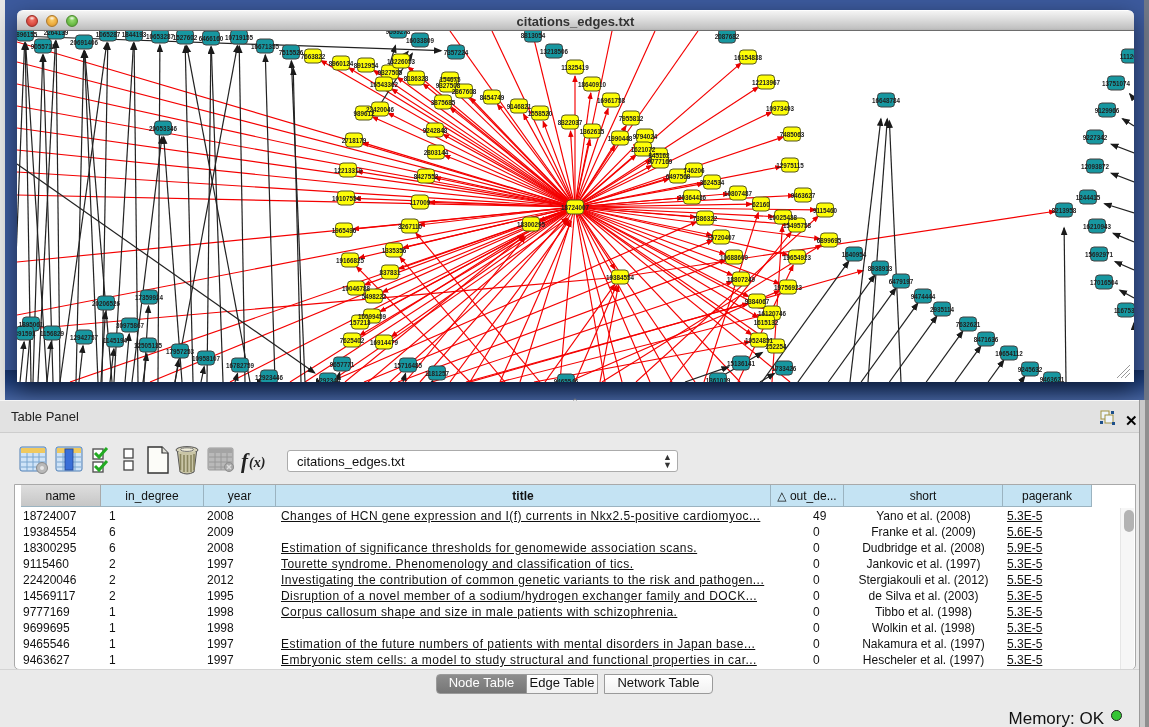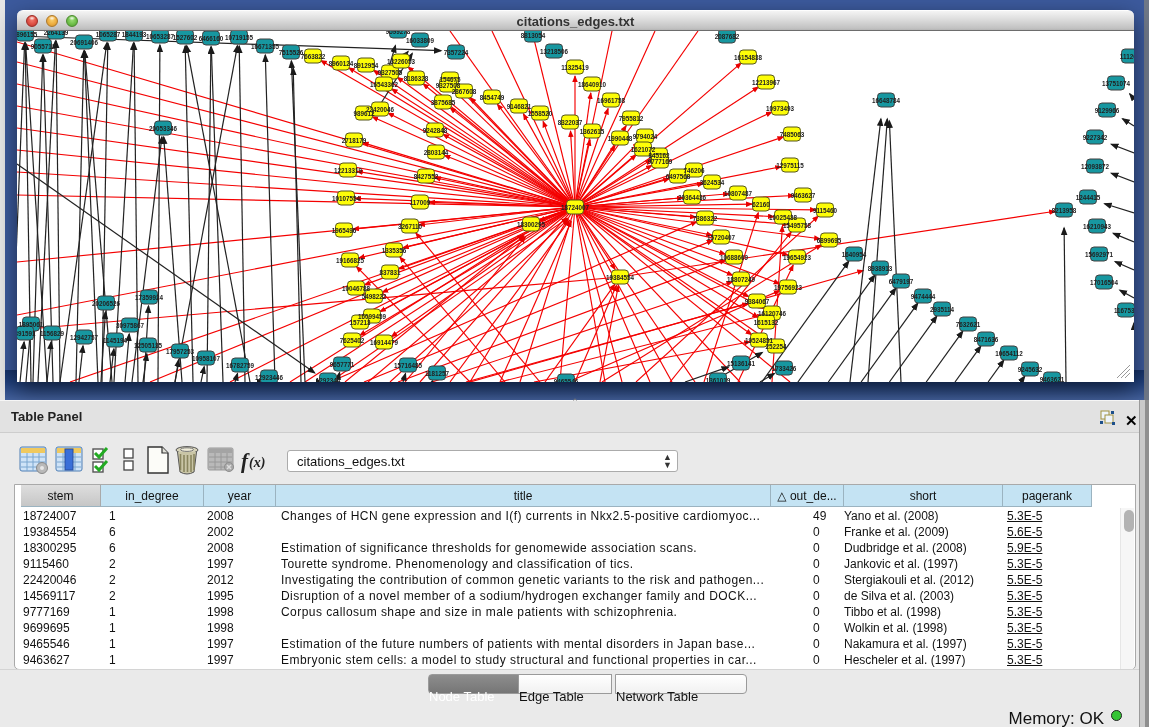--- a/index.html
+++ b/index.html
@@ -25,7 +25,7 @@
 #panel { position:absolute; left:0; top:400px; width:1149px; height:327px; background:#eaeaea; }
 #phead { position:absolute; left:0; top:0; width:1149px; height:33px; background:#e2e2e2;
   border-top:1px solid #f6f6f6; border-bottom:1px solid #cdcdcd; }
-#ptitle { position:absolute; left:11px; top:8px; font-size:13px; color:#222;font-weight:bold; }
+#ptitle { position:absolute; left:11px; top:8px; font-size:13px; color:#222; }
 #pclose { position:absolute; left:1125px; top:11px; font-size:15px; font-weight:700; color:#000; }
 #combo { position:absolute; left:287px; top:50px; width:391px; height:22px; background:#fff;
   border:1px solid #ababab; border-radius:3px; font-size:13px; color:#111; padding:3px 0 0 9px; }

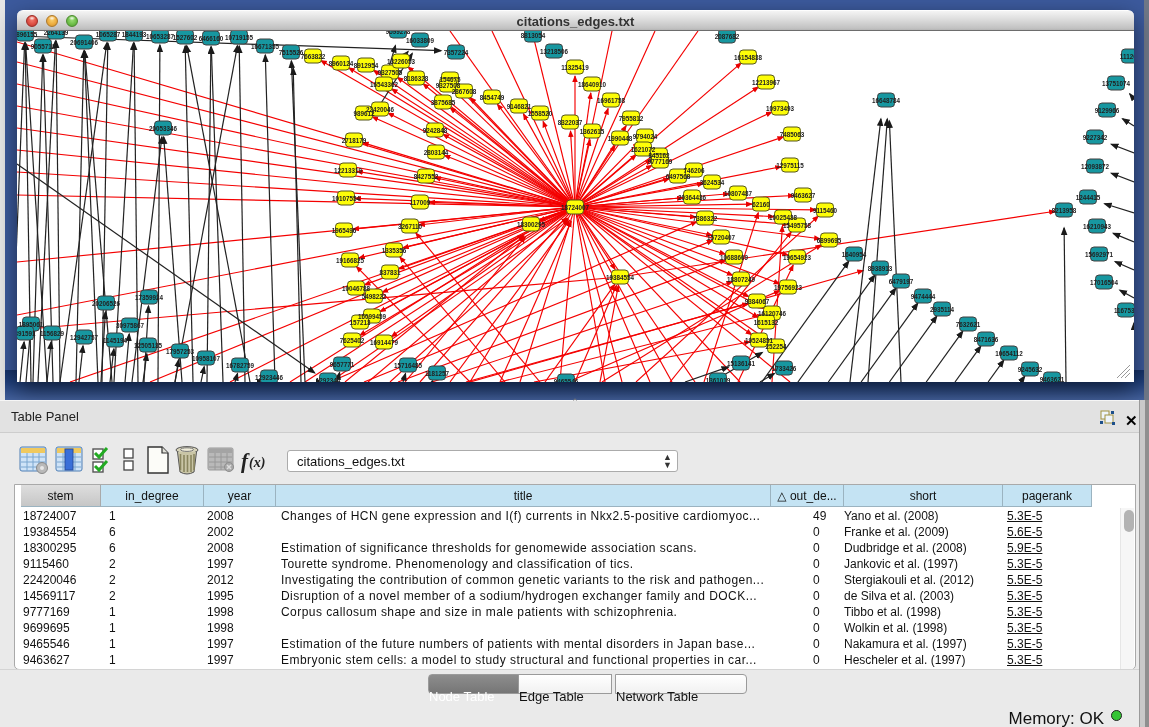--- a/index.html
+++ b/index.html
@@ -648,7 +648,7 @@
     <div id="combo">citations_edges.txt<div class="arr">▲<br>▼</div></div>
     <div id="tablebox">
       <div id="thead">
-        <div class="h" style="left:6px;width:80px;background:linear-gradient(#dedede,#c6c6c6);border-right:1px solid #a9a9a9;">stem</div>
+        <div class="h" style="left:6px;width:80px;background:linear-gradient(#dedede,#c6c6c6);border-right:1px solid #a9a9a9;">name</div>
         <div class="h" style="left:86px;width:103px;">in_degree</div>
         <div class="h" style="left:189px;width:72px;">year</div>
         <div class="h" style="left:261px;width:495px;">title</div>

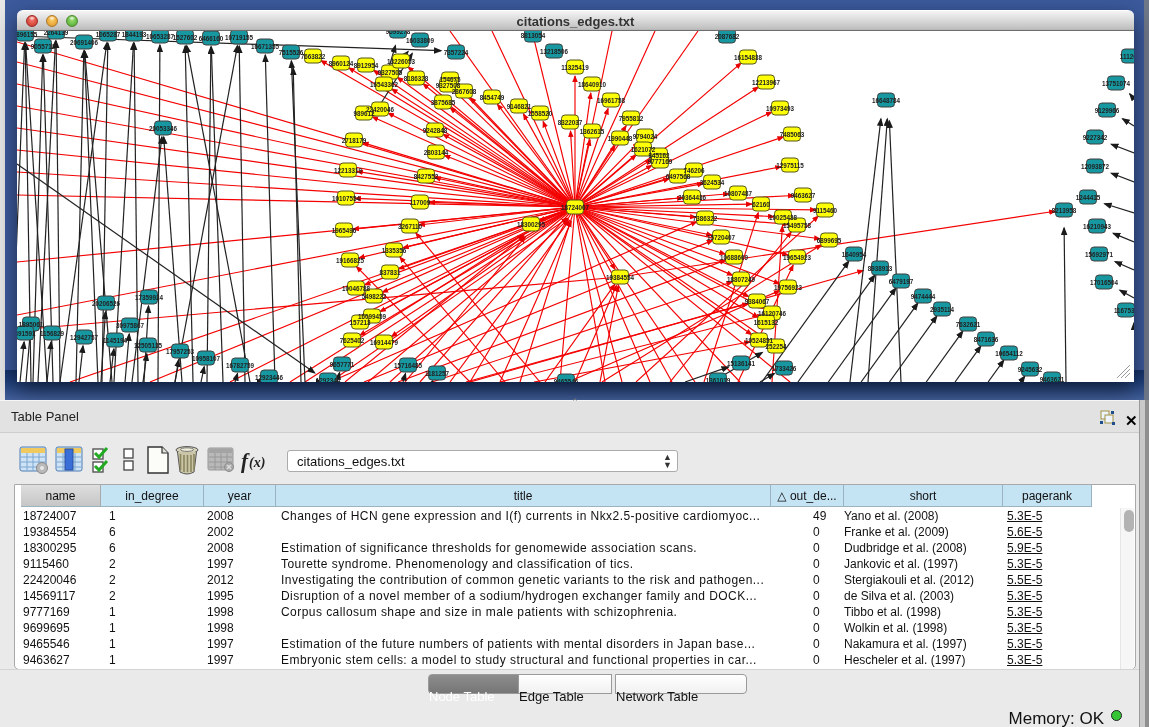--- a/index.html
+++ b/index.html
@@ -651,7 +651,7 @@
         <div class="h" style="left:6px;width:80px;background:linear-gradient(#dedede,#c6c6c6);border-right:1px solid #a9a9a9;">name</div>
         <div class="h" style="left:86px;width:103px;">in_degree</div>
         <div class="h" style="left:189px;width:72px;">year</div>
-        <div class="h" style="left:261px;width:495px;">title</div>
+        <div class="h" style="left:261px;width:495px;font-weight:bold;">title</div>
         <div class="h" style="left:756px;width:73px;">△ out_de...</div>
         <div class="h" style="left:829px;width:159px;">short</div>
         <div class="h" style="left:988px;width:89px;">pagerank</div>

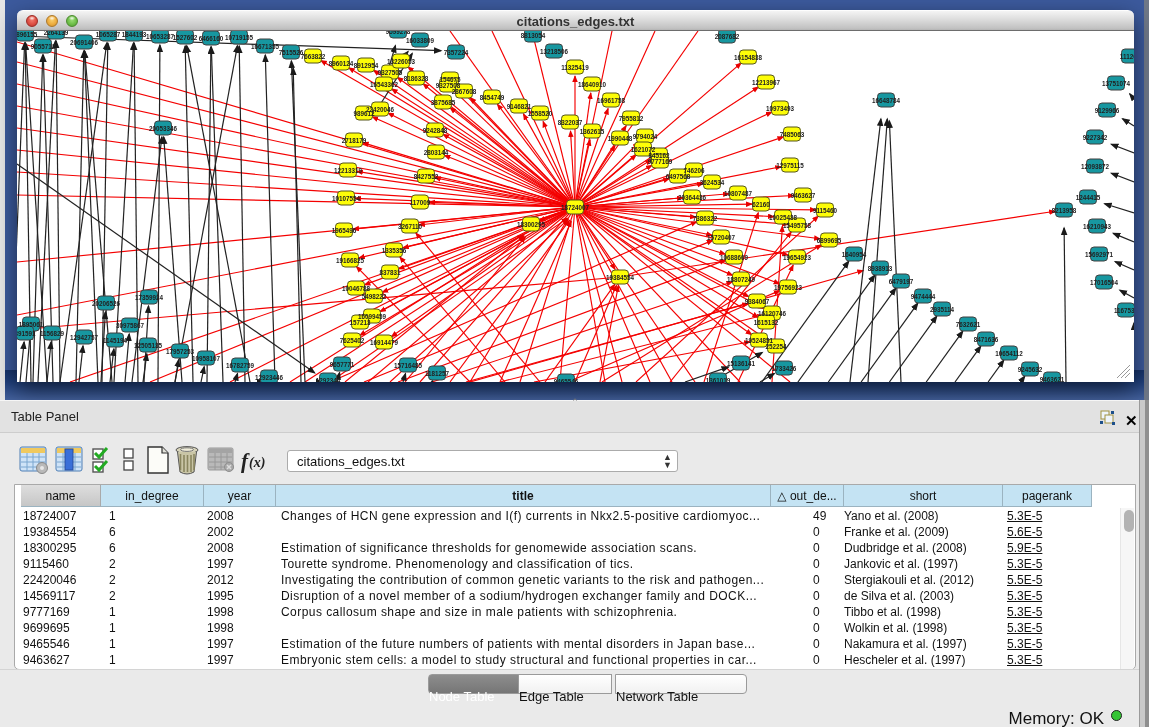--- a/index.html
+++ b/index.html
@@ -39,7 +39,7 @@
 #rows { position:absolute; left:0; top:23px; width:1103px; }
 .tr { position:relative; height:16px; font-size:12px; color:#111; white-space:nowrap; }
 .tr span { position:absolute; top:1px; }
-.c4 { letter-spacing:.45px; }
+.c4 { letter-spacing:.45px;text-decoration:underline; }
 .c1 { left:8px; } .c2 { left:94px; } .c3 { left:192px; } .c4 { left:266px; }
 .c5 { left:761px;margin-left:37px; } .c6 { left:829px; width:159px; } .c7 { left:992px;text-decoration:underline; }
 #vscroll { position:absolute; left:1105px; top:23px; width:14px; height:162px; background:#f6f6f6; border-left:1px solid #e6e6e6; }

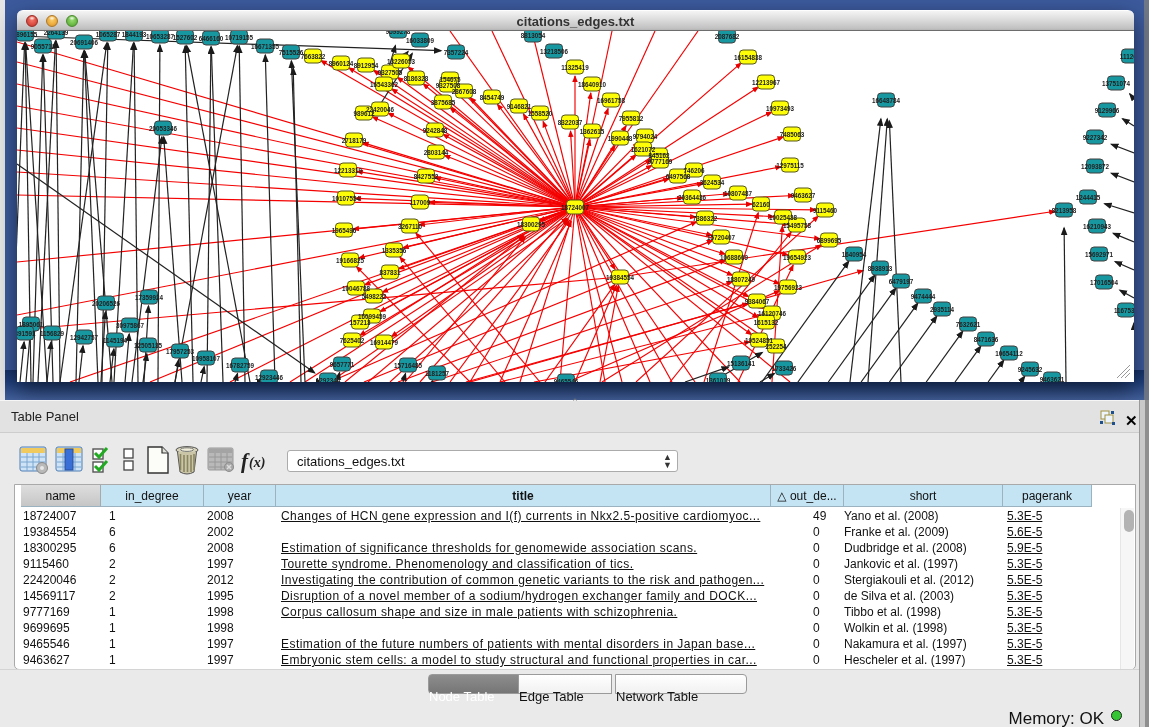--- a/index.html
+++ b/index.html
@@ -41,7 +41,7 @@
 .tr span { position:absolute; top:1px; }
 .c4 { letter-spacing:.45px;text-decoration:underline; }
 .c1 { left:8px; } .c2 { left:94px; } .c3 { left:192px; } .c4 { left:266px; }
-.c5 { left:761px;margin-left:37px; } .c6 { left:829px; width:159px; } .c7 { left:992px;text-decoration:underline; }
+.c5 { left:761px;margin-left:37px; } .c6 { left:829px; width:159px; text-align:center; } .c7 { left:992px;text-decoration:underline; }
 #vscroll { position:absolute; left:1105px; top:23px; width:14px; height:162px; background:#f6f6f6; border-left:1px solid #e6e6e6; }
 #vthumb { position:absolute; left:3px; top:2px; width:10px; height:22px; background:#b3b3b3; border-radius:5px; }
 

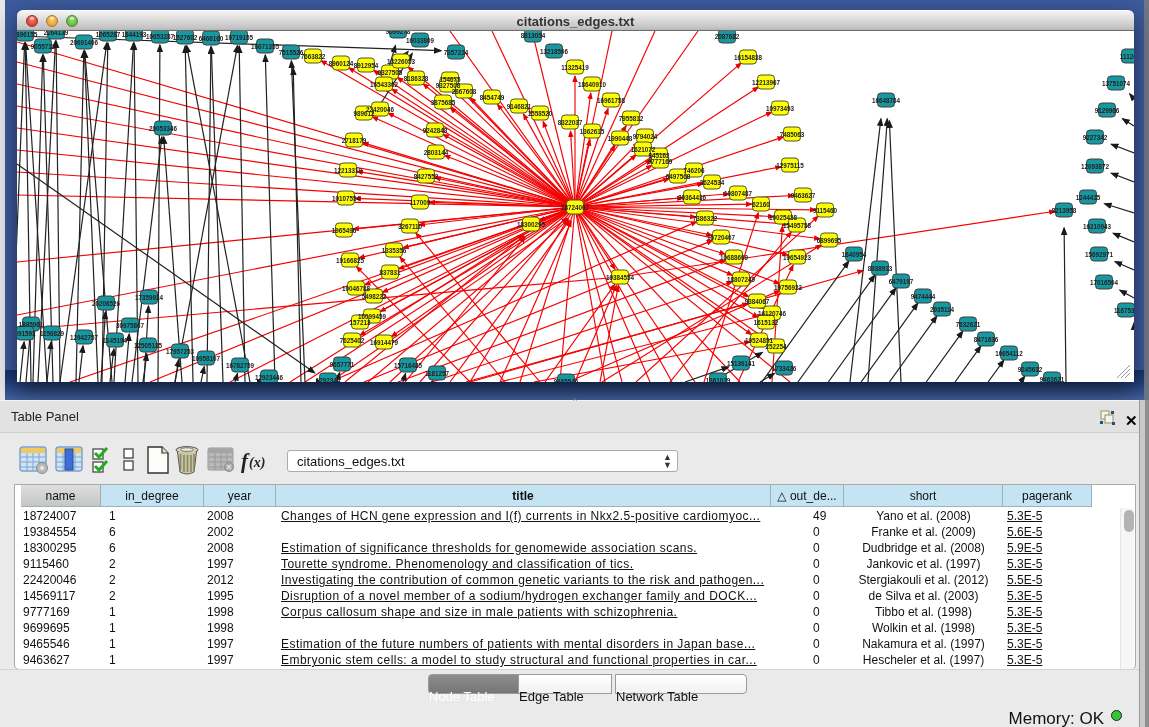--- a/index.html
+++ b/index.html
@@ -669,7 +669,7 @@
 <div class="tr">
             <span class="c1">19384554</span>
             <span class="c2">6</span>
-            <span class="c3">2002</span>
+            <span class="c3">2009</span>
             <span class="c5">0</span>
             <span class="c6">Franke et al. (2009)</span>
             <span class="c7">5.6E-5</span>

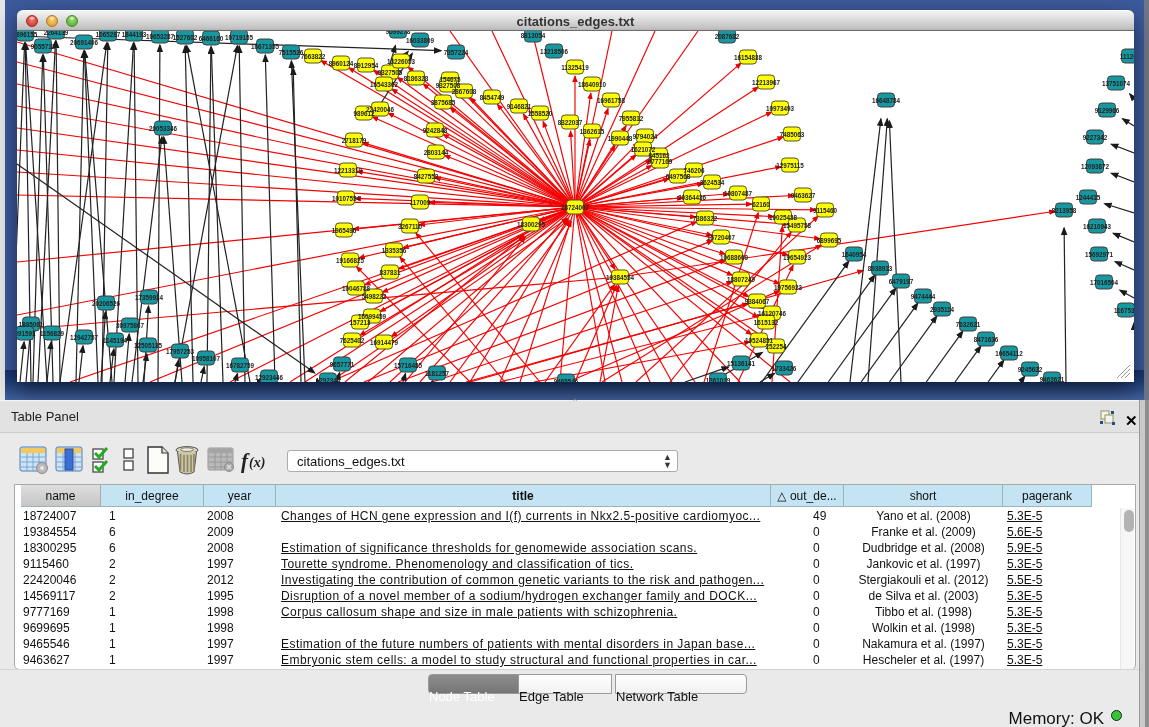--- a/index.html
+++ b/index.html
@@ -46,7 +46,7 @@
 #vthumb { position:absolute; left:3px; top:2px; width:10px; height:22px; background:#b3b3b3; border-radius:5px; }
 
 #tabs { position:absolute; left:428px; top:274px; height:20px; font-size:13px; }
-.tab { position:absolute; top:0; height:20px; padding-top:14px; border:1px solid #9a9a9a; }
+.tab { position:absolute; top:0; height:20px; text-align:center; padding-top:0; border:1px solid #9a9a9a;margin-left:8px; }
 #tab1 { left:0; width:91px; border-radius:4px 0 0 4px; background:linear-gradient(#8d8d8d,#767676); color:#fff; }
 #tab2 { left:90px; width:94px; background:linear-gradient(#ffffff,#f1f1f1); color:#111; }
 #tab3 { left:187px; width:132px; border-radius:0 4px 4px 0; background:linear-gradient(#ffffff,#f1f1f1); color:#111; }

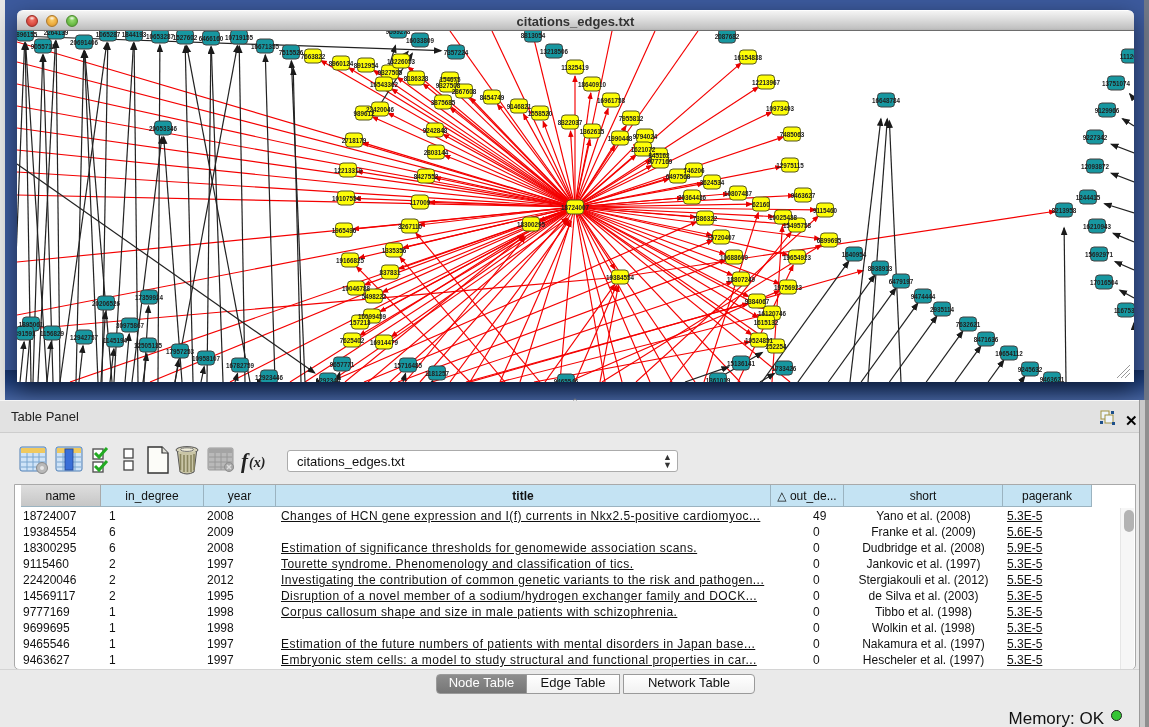--- a/index.html
+++ b/index.html
@@ -48,7 +48,7 @@
 #tabs { position:absolute; left:428px; top:274px; height:20px; font-size:13px; }
 .tab { position:absolute; top:0; height:20px; text-align:center; padding-top:0; border:1px solid #9a9a9a;margin-left:8px; }
 #tab1 { left:0; width:91px; border-radius:4px 0 0 4px; background:linear-gradient(#8d8d8d,#767676); color:#fff; }
-#tab2 { left:90px; width:94px; background:linear-gradient(#ffffff,#f1f1f1); color:#111; }
+#tab2 { left:90px; width:72px; background:linear-gradient(#ffffff,#f1f1f1); color:#111; }
 #tab3 { left:187px; width:132px; border-radius:0 4px 4px 0; background:linear-gradient(#ffffff,#f1f1f1); color:#111; }
 #sepline { position:absolute; left:0; top:269px; width:1149px; height:1px; background:#d4d4d4; }
 #mem { position:absolute; left:0; top:309px; width:1104px; text-align:right; font-size:17px; color:#111; }

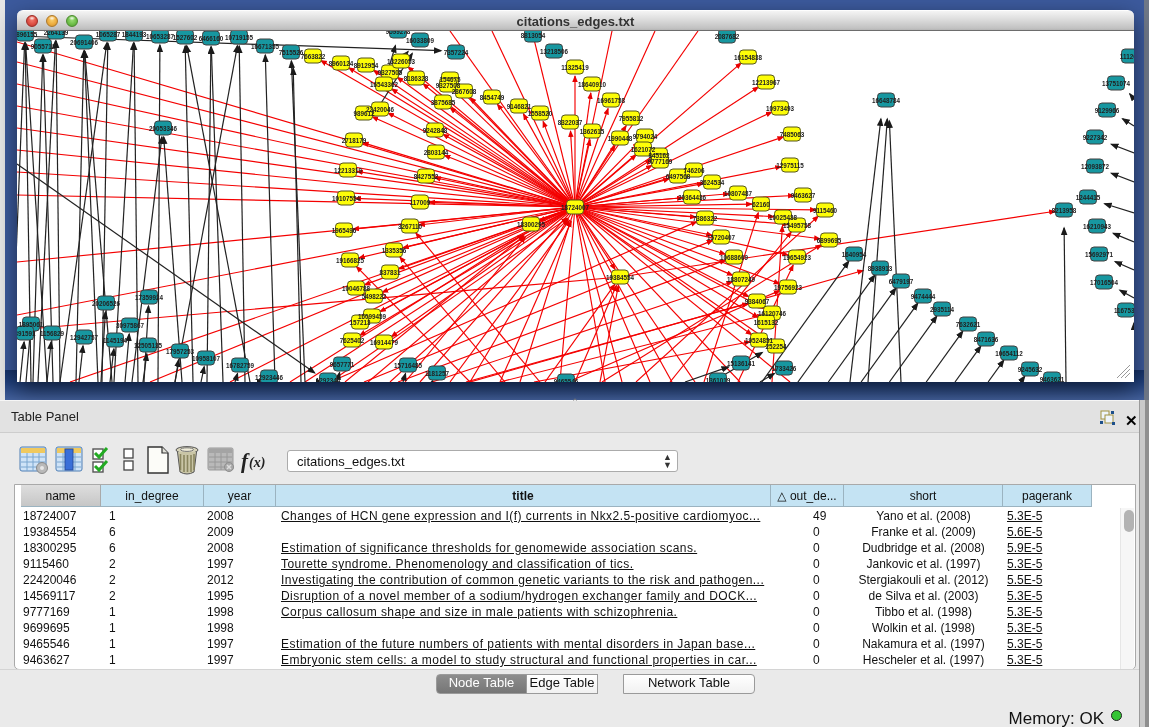--- a/index.html
+++ b/index.html
@@ -49,7 +49,7 @@
 .tab { position:absolute; top:0; height:20px; text-align:center; padding-top:0; border:1px solid #9a9a9a;margin-left:8px; }
 #tab1 { left:0; width:91px; border-radius:4px 0 0 4px; background:linear-gradient(#8d8d8d,#767676); color:#fff; }
 #tab2 { left:90px; width:72px; background:linear-gradient(#ffffff,#f1f1f1); color:#111; }
-#tab3 { left:187px; width:132px; border-radius:0 4px 4px 0; background:linear-gradient(#ffffff,#f1f1f1); color:#111; }
+#tab3 { left:168px; width:109px; border-radius:0 4px 4px 0; background:linear-gradient(#ffffff,#f1f1f1); color:#111; }
 #sepline { position:absolute; left:0; top:269px; width:1149px; height:1px; background:#d4d4d4; }
 #mem { position:absolute; left:0; top:309px; width:1104px; text-align:right; font-size:17px; color:#111; }
 #memdot { position:absolute; left:1111px; top:310px; width:11px; height:11px; border-radius:50%;

